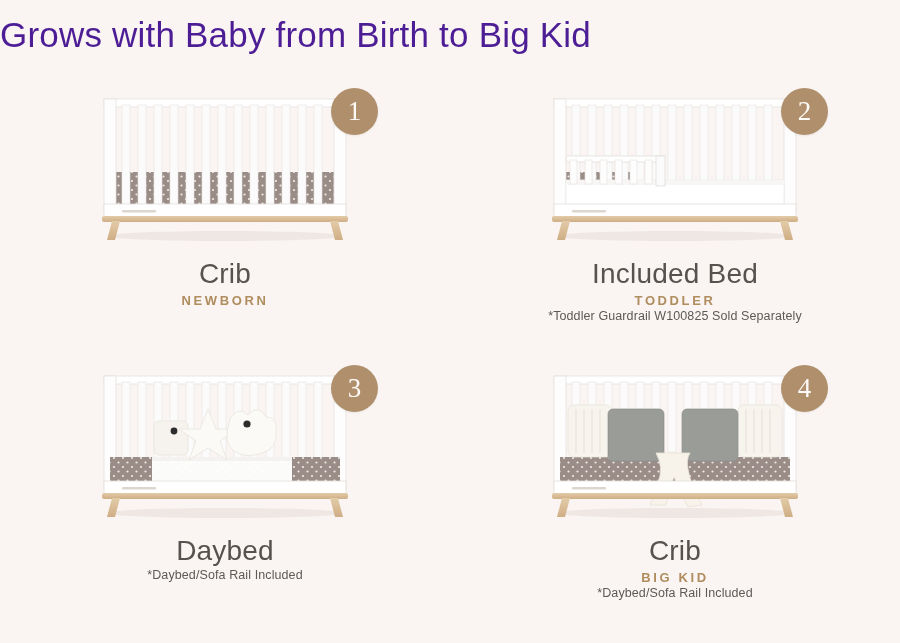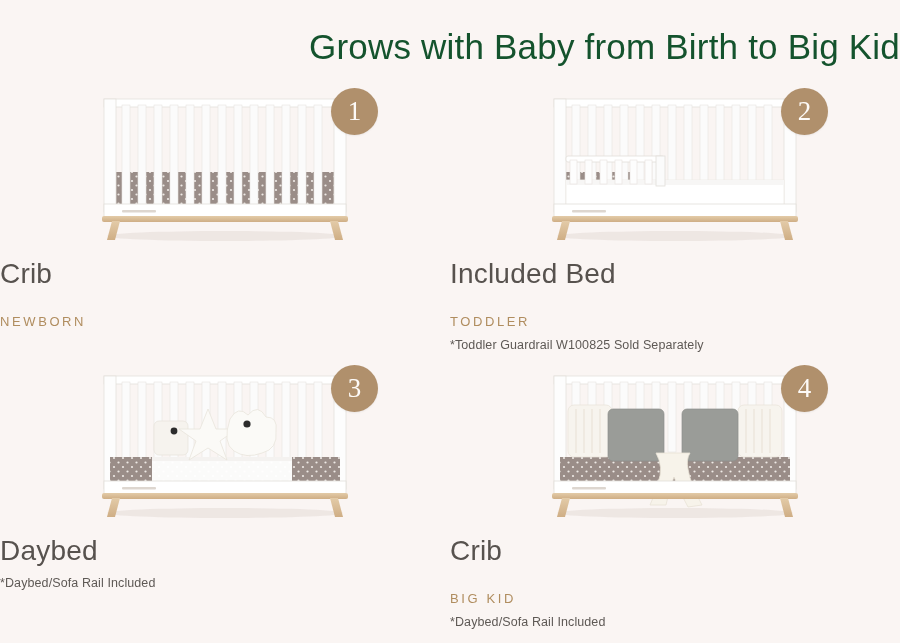--- a/index.html
+++ b/index.html
@@ -17,13 +17,13 @@
 
   
   .headline {
-    text-align: right;
+    text-align: left;
     font-family: "Liberation Sans", sans-serif;
     font-size: 35px;
     font-weight: 300;
-    color: #14532d;
+    color: #4c1d95;
     letter-spacing: 0.2px;
-    padding-top: 26px;
+    padding-top: 14px;
     line-height: 1.2;
   }
 

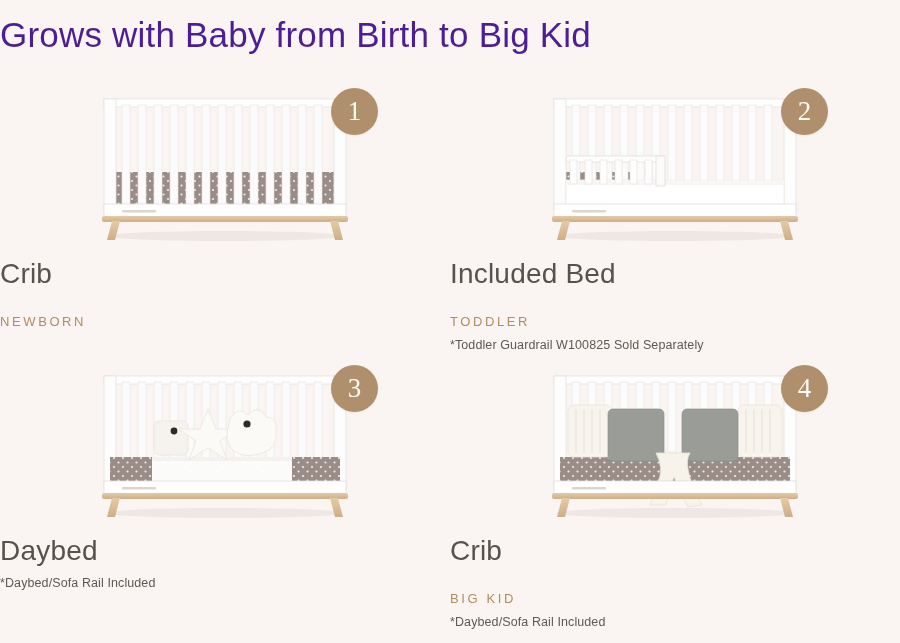--- a/index.html
+++ b/index.html
@@ -67,7 +67,7 @@
   }
 
   
-  .caption { margin-top: 14px; }
+  .caption { text-align: center; margin-top: 14px; }
 
   .stage-name {
     font-size: 28px;

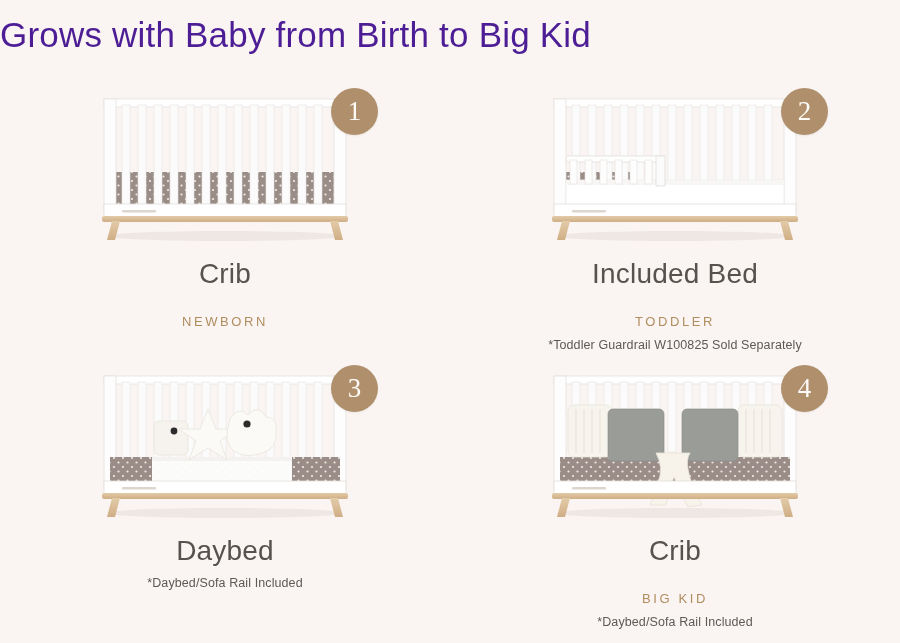--- a/index.html
+++ b/index.html
@@ -78,9 +78,9 @@
   }
 
   .stage-age {
-    margin-top: 24px;
+    margin-top: 3px;
     font-size: 13px;
-    font-weight: normal;
+    font-weight: bold;
     letter-spacing: 2.6px;
     color: #b08d5f;
   }

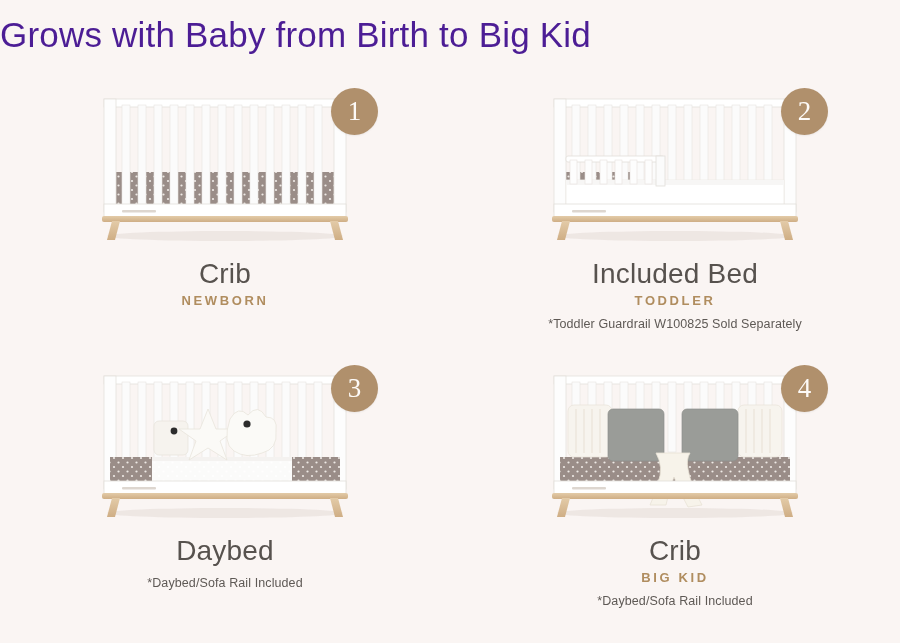--- a/index.html
+++ b/index.html
@@ -86,7 +86,7 @@
   }
 
   .stage-note {
-    margin-top: 9px;
+    margin-top: 1px;
     font-size: 12.5px;
     color: #5e5955;
     letter-spacing: 0.1px;

